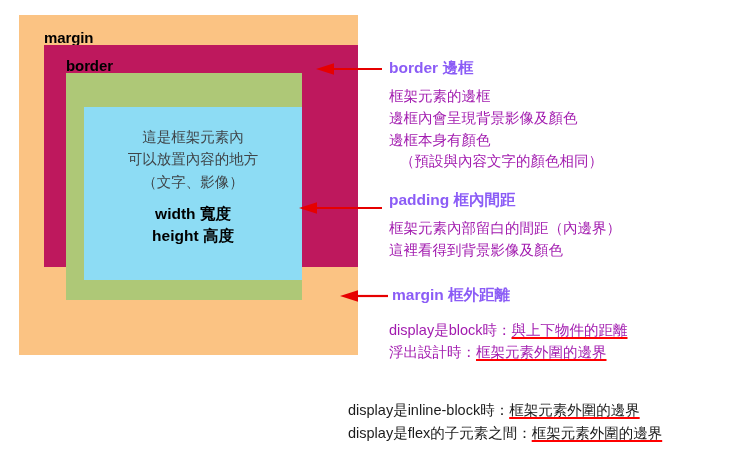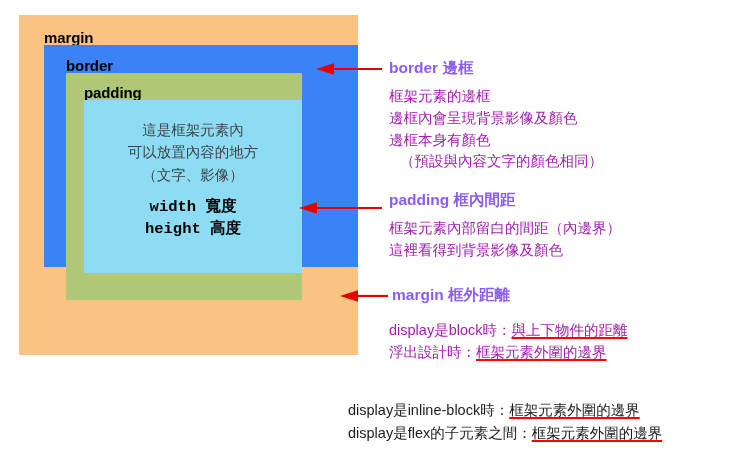--- a/index.html
+++ b/index.html
@@ -39,7 +39,7 @@
   #border-box {
     width: 314px;
     height: 222px;
-    background: #3b82f6;
+    background: #be185d;
     padding: 34px 0 0 22px;
   }
   #padding-box {

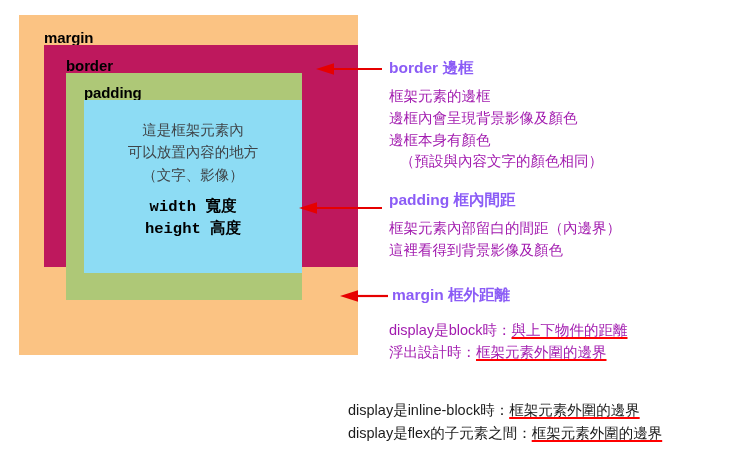--- a/index.html
+++ b/index.html
@@ -147,7 +147,6 @@
       <div id="border-label" class="layer-label">border</div>
 
       <div id="padding-box" class="box-layer">
-        <div id="padding-label" class="layer-label">padding</div>
 
         <div id="content-box" class="box-layer">
           <div id="content-text-group">

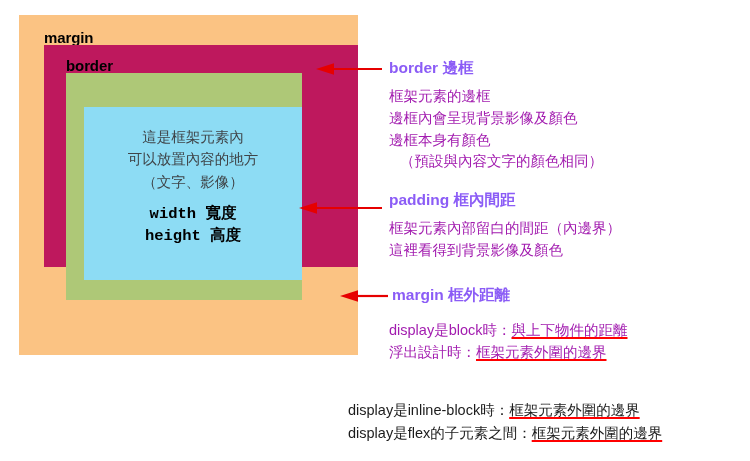--- a/index.html
+++ b/index.html
@@ -88,7 +88,6 @@
     font-weight: bold;
     line-height: 1.42;
     width: 100%;
-    font-family: Liberation Mono, monospace;
   }
   #content-dim-group .dimline { display: block; white-space: nowrap; }
 

